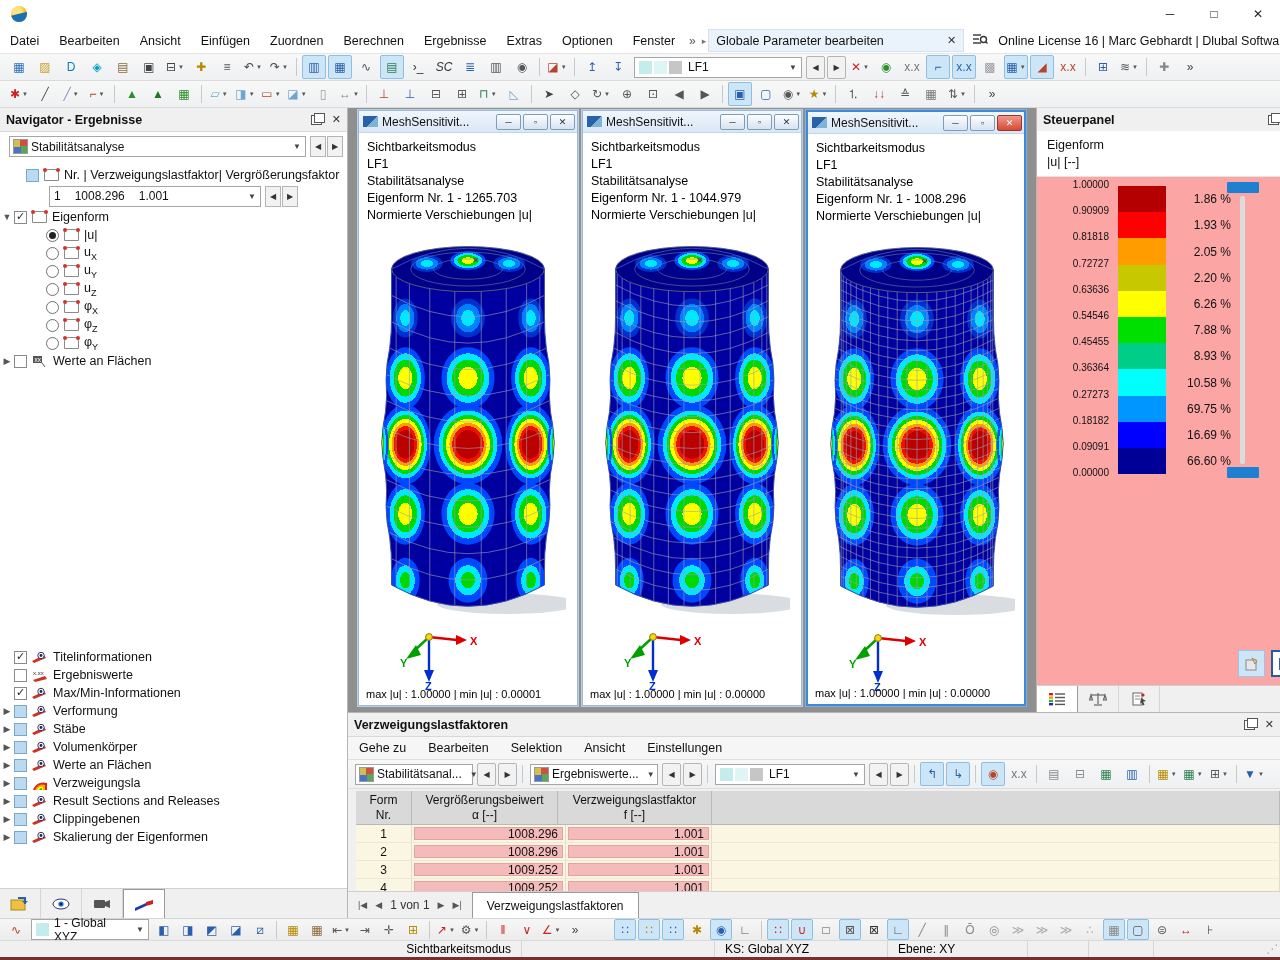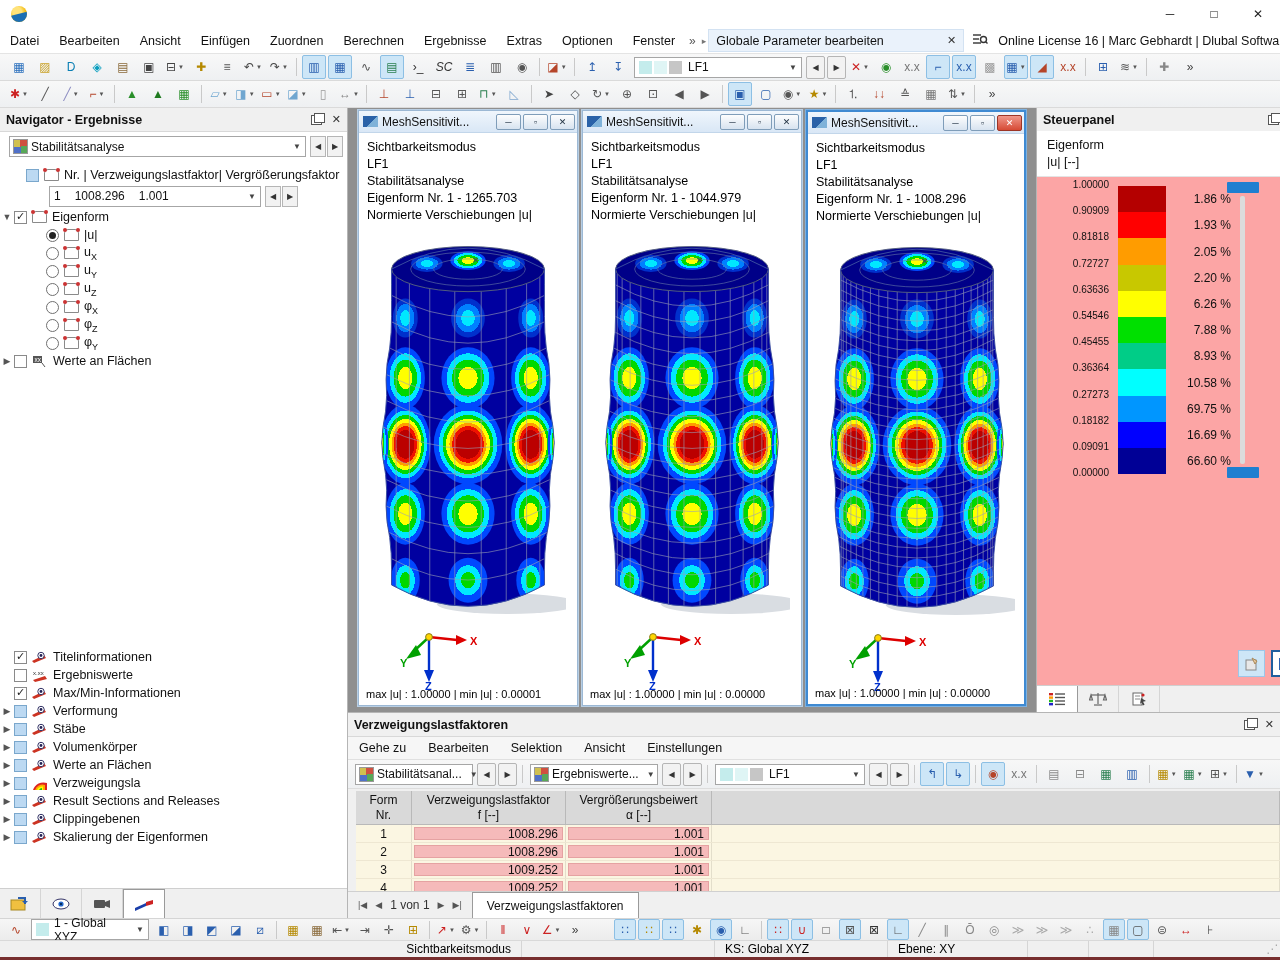--- a/index.html
+++ b/index.html
@@ -1348,13 +1348,13 @@
             <div>Form</div>
             <div>Nr.</div>
           </div>
+          <div class="th" style="width: 146px;">
+            <div>Vergrößerungsbeiwert</div>
+            <div>α [--]</div>
+          </div>
           <div class="th" style="width: 154px;">
             <div>Verzweigungslastfaktor</div>
             <div>f [--]</div>
-          </div>
-          <div class="th" style="width: 146px;">
-            <div>Vergrößerungsbeiwert</div>
-            <div>α [--]</div>
           </div>
           <div class="th" style="flex: 1 1 0%;">
             <div></div>

